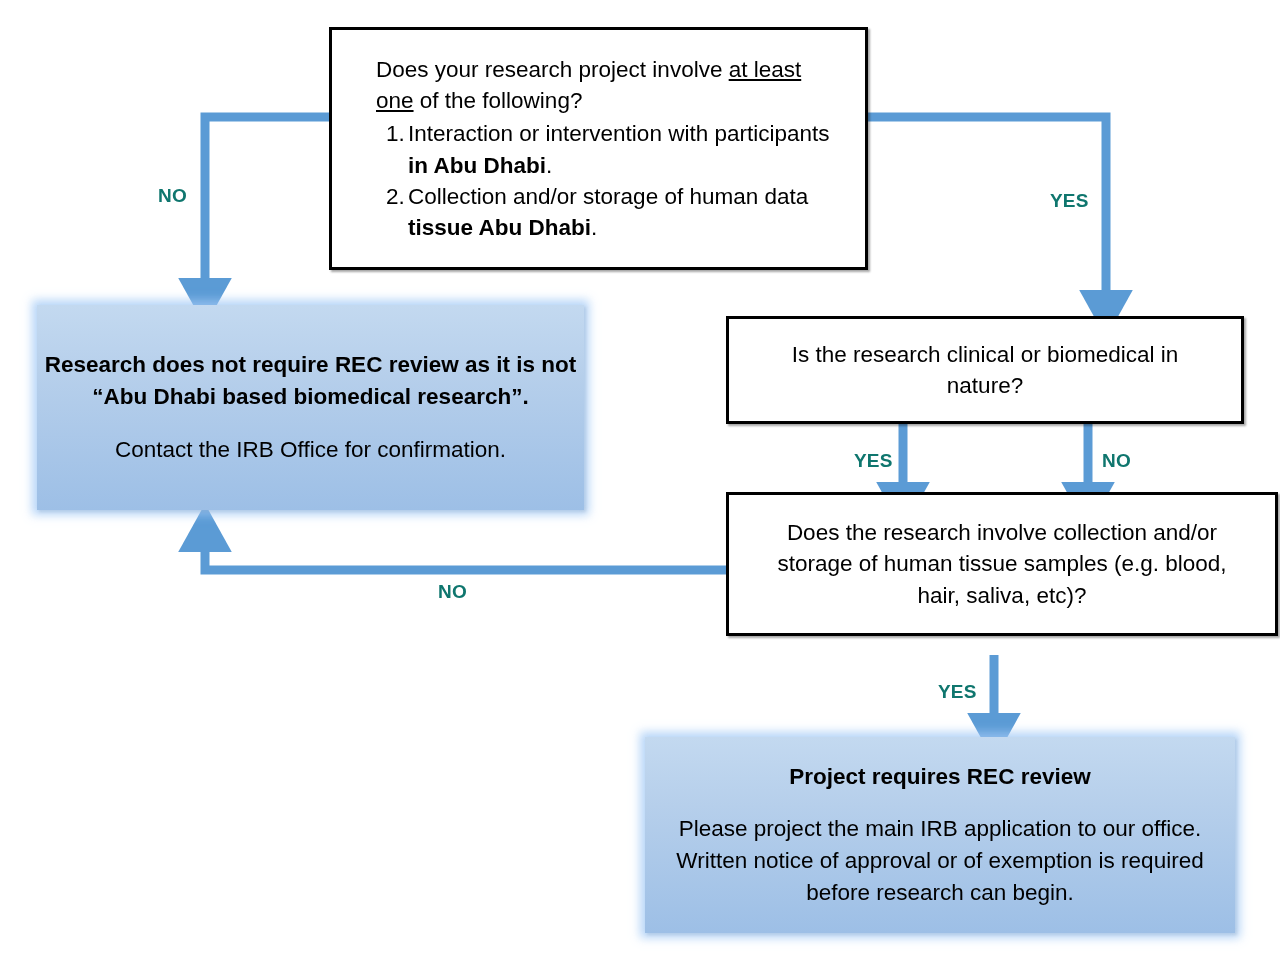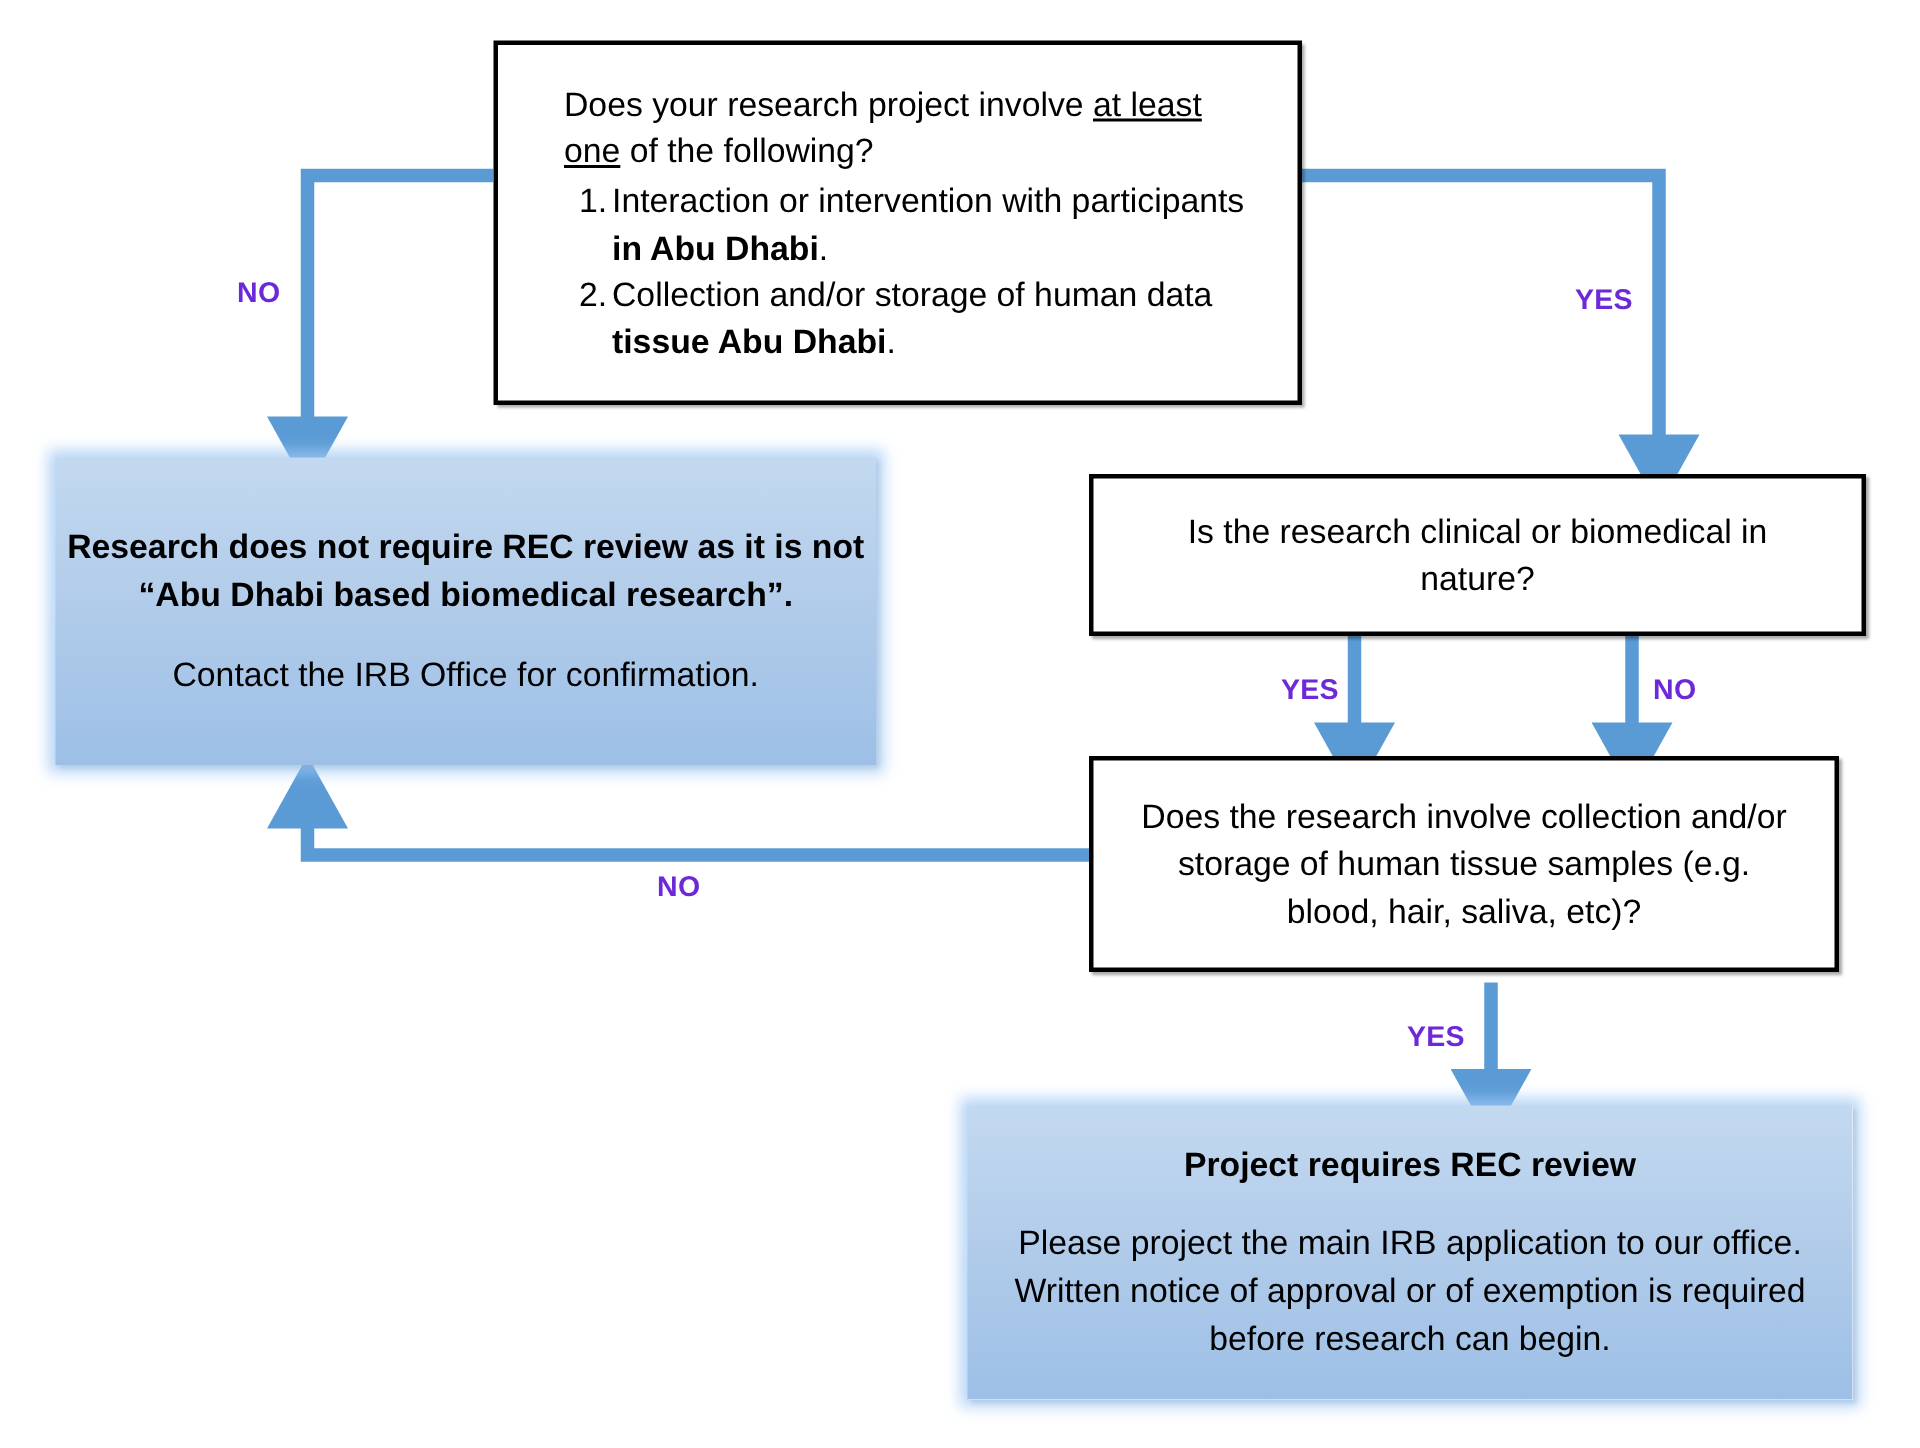--- a/index.html
+++ b/index.html
@@ -100,7 +100,7 @@
   
   .edge-label {
     position: absolute;
-    color: #6d28d9;
+    color: #0f766e;
     font-weight: bold;
     font-size: 19px;
     letter-spacing: 0.2px;

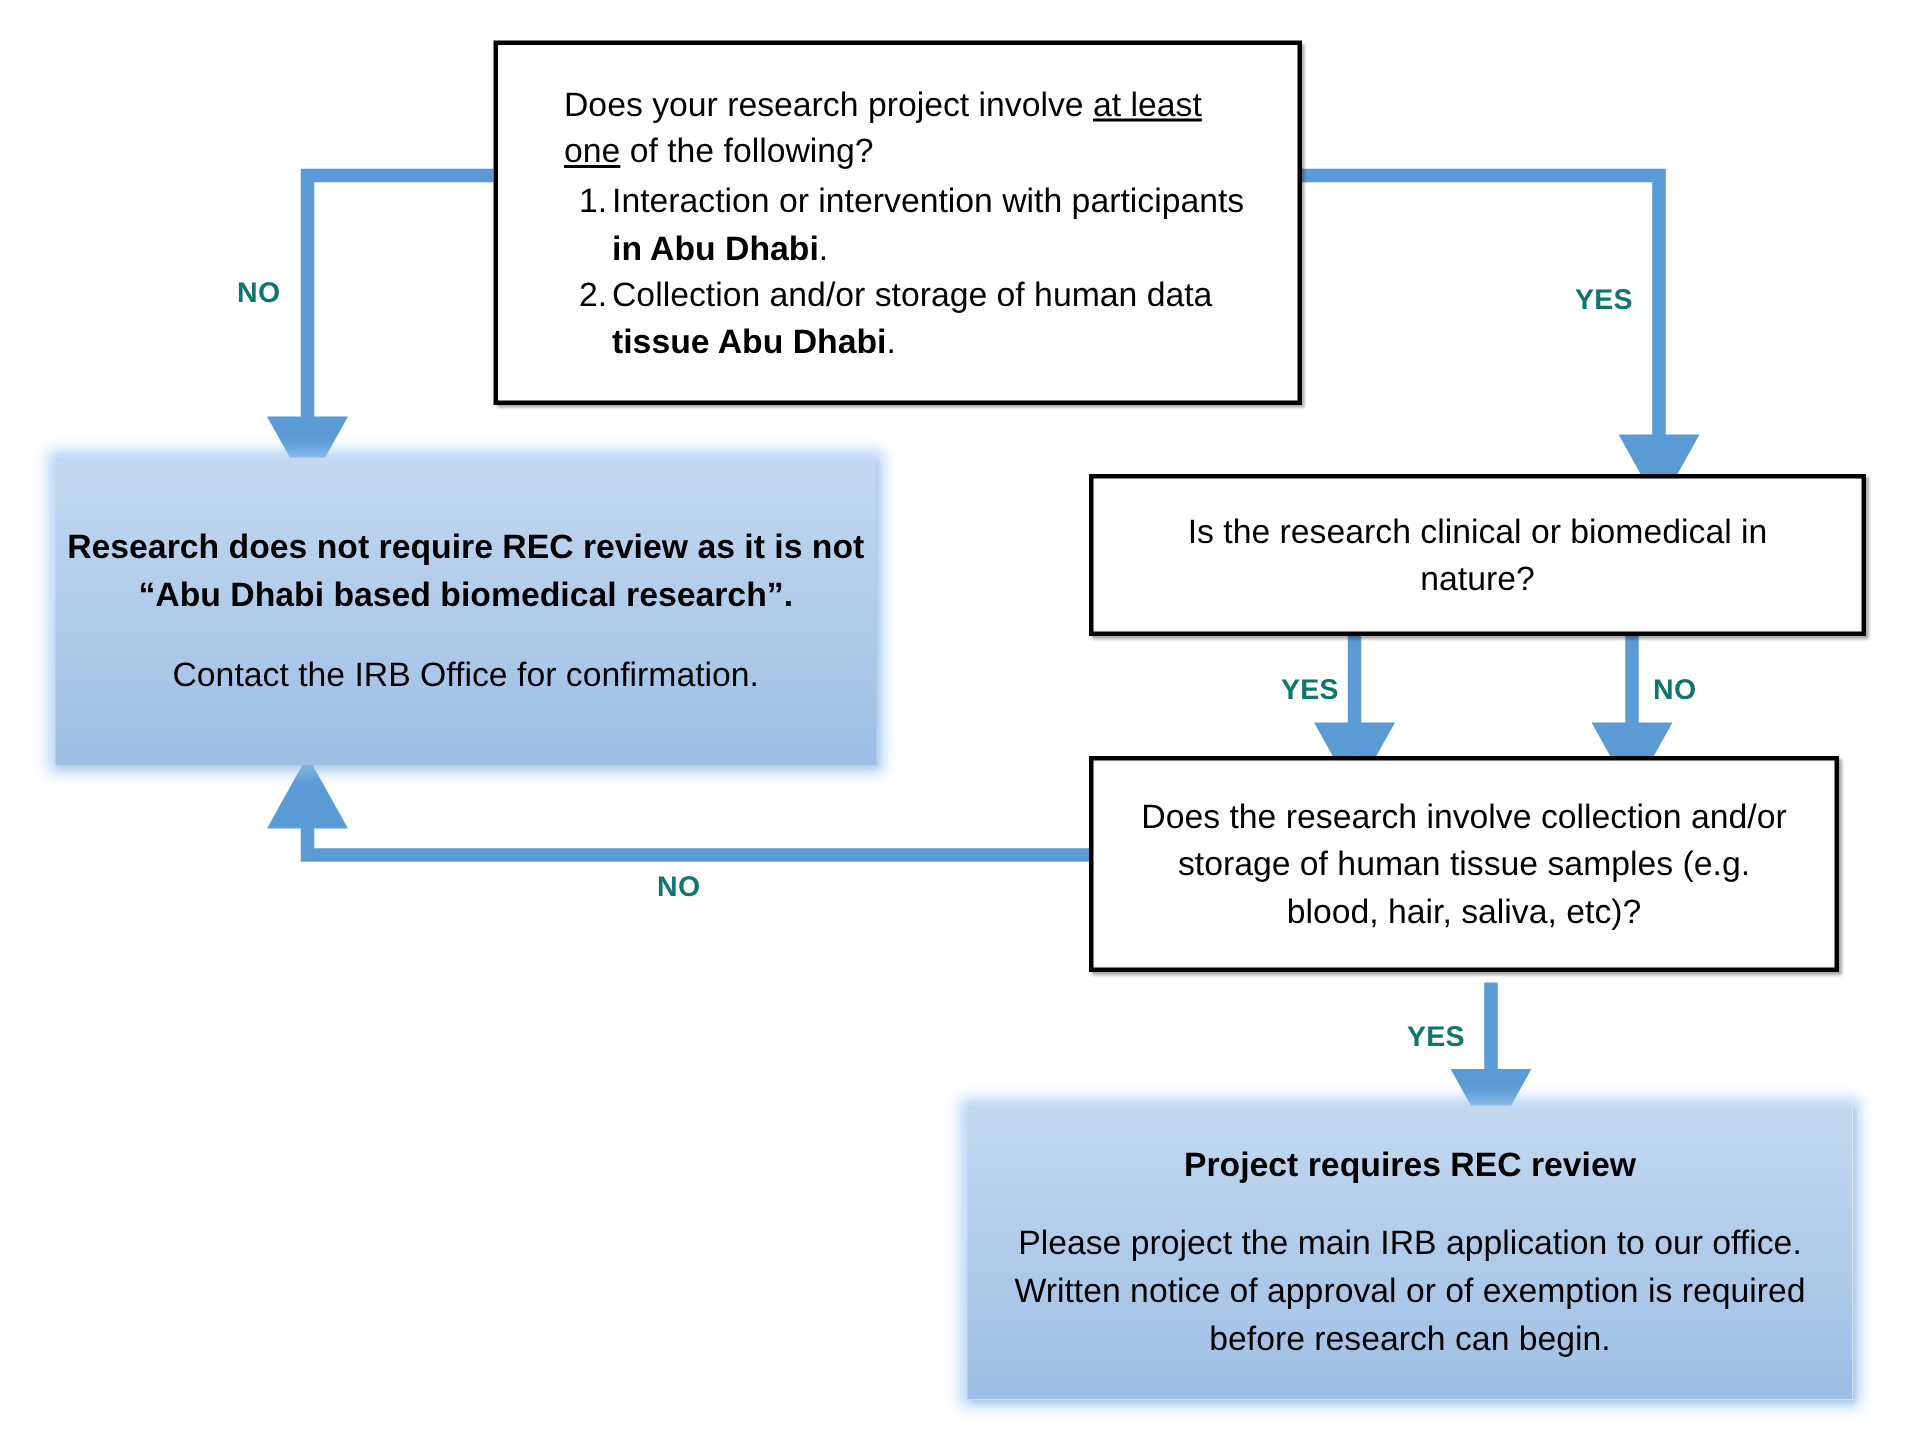--- a/index.html
+++ b/index.html
@@ -188,7 +188,7 @@
     <div class="inner">Is the research clinical or biomedical in nature?</div>
   </div>
 
-  <div class="node-decision" style="left:726px; top:504px; width:500px; height:144px;">
+  <div class="node-decision" style="left:726px; top:492px; width:552px; height:144px;">
     <div class="inner">Does the research involve collection and/or storage of human tissue samples (e.g. blood, hair, saliva, etc)?</div>
   </div>
 

